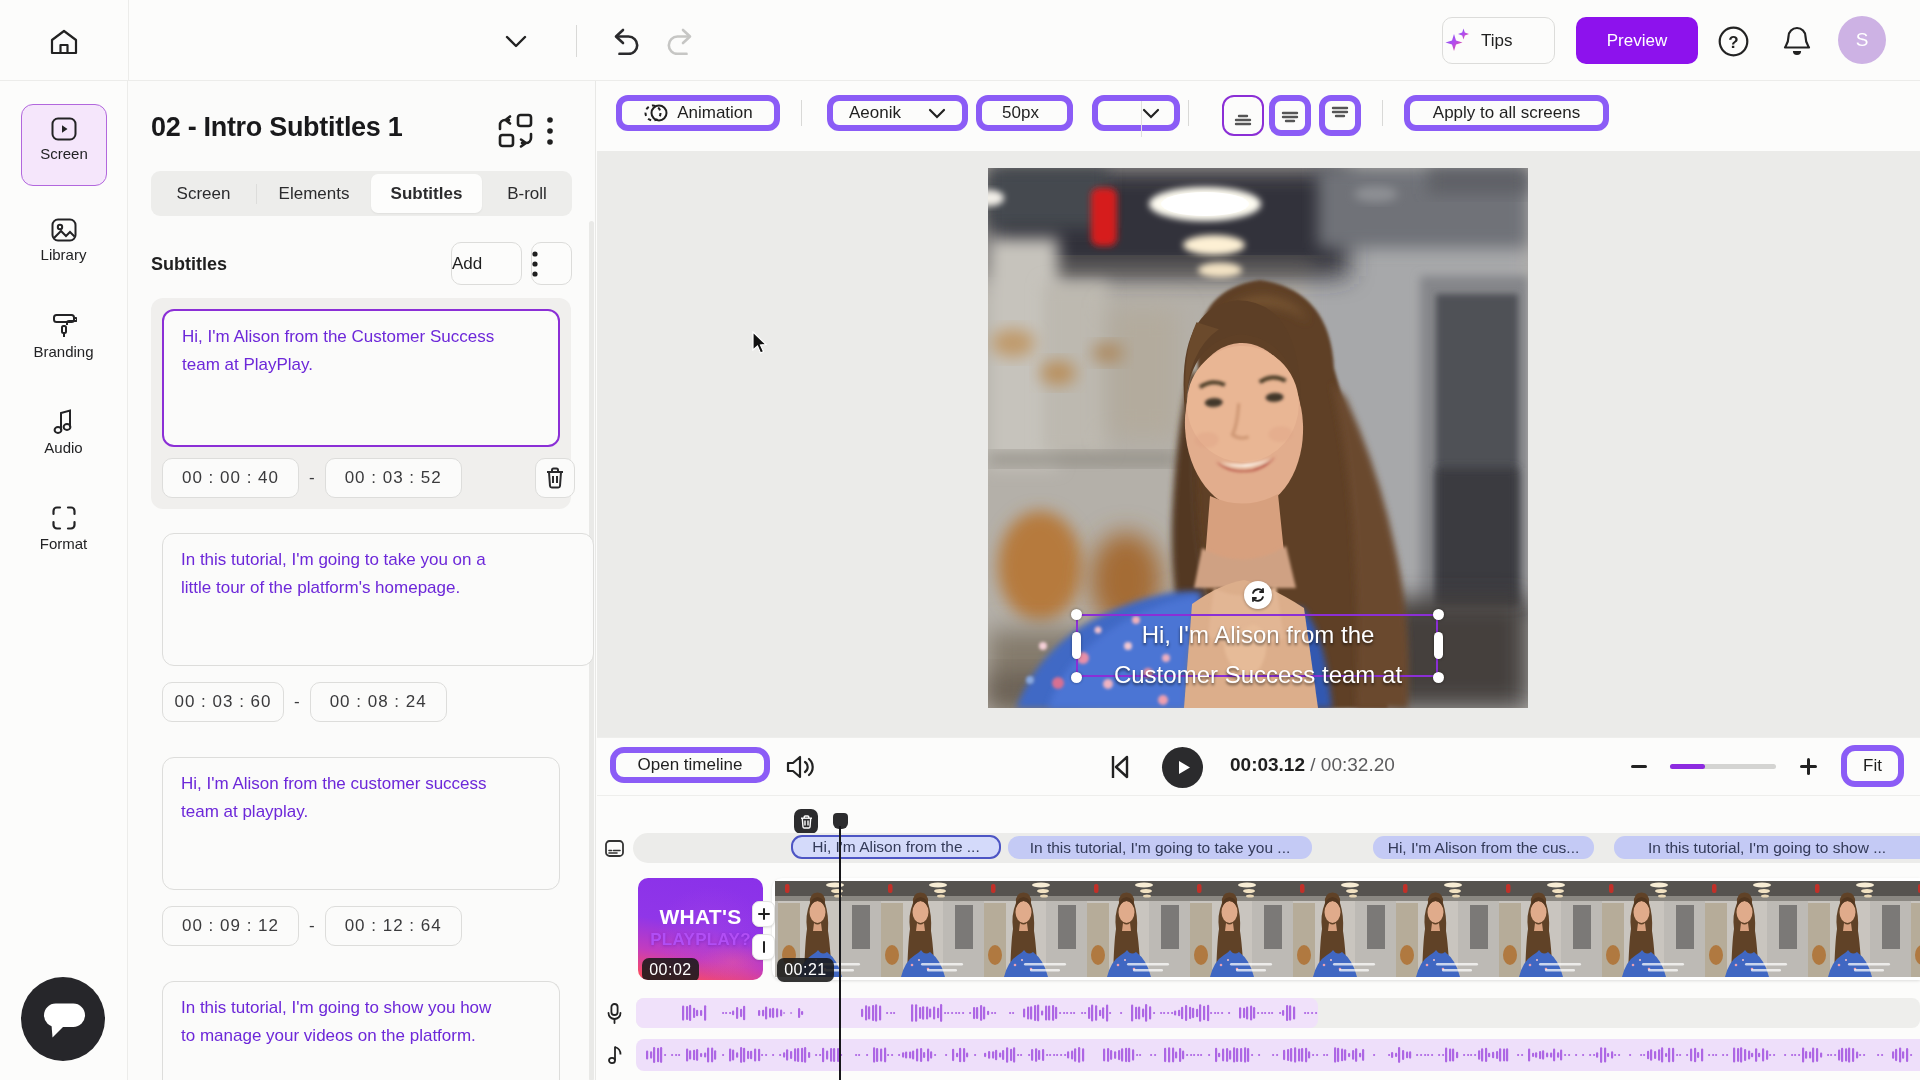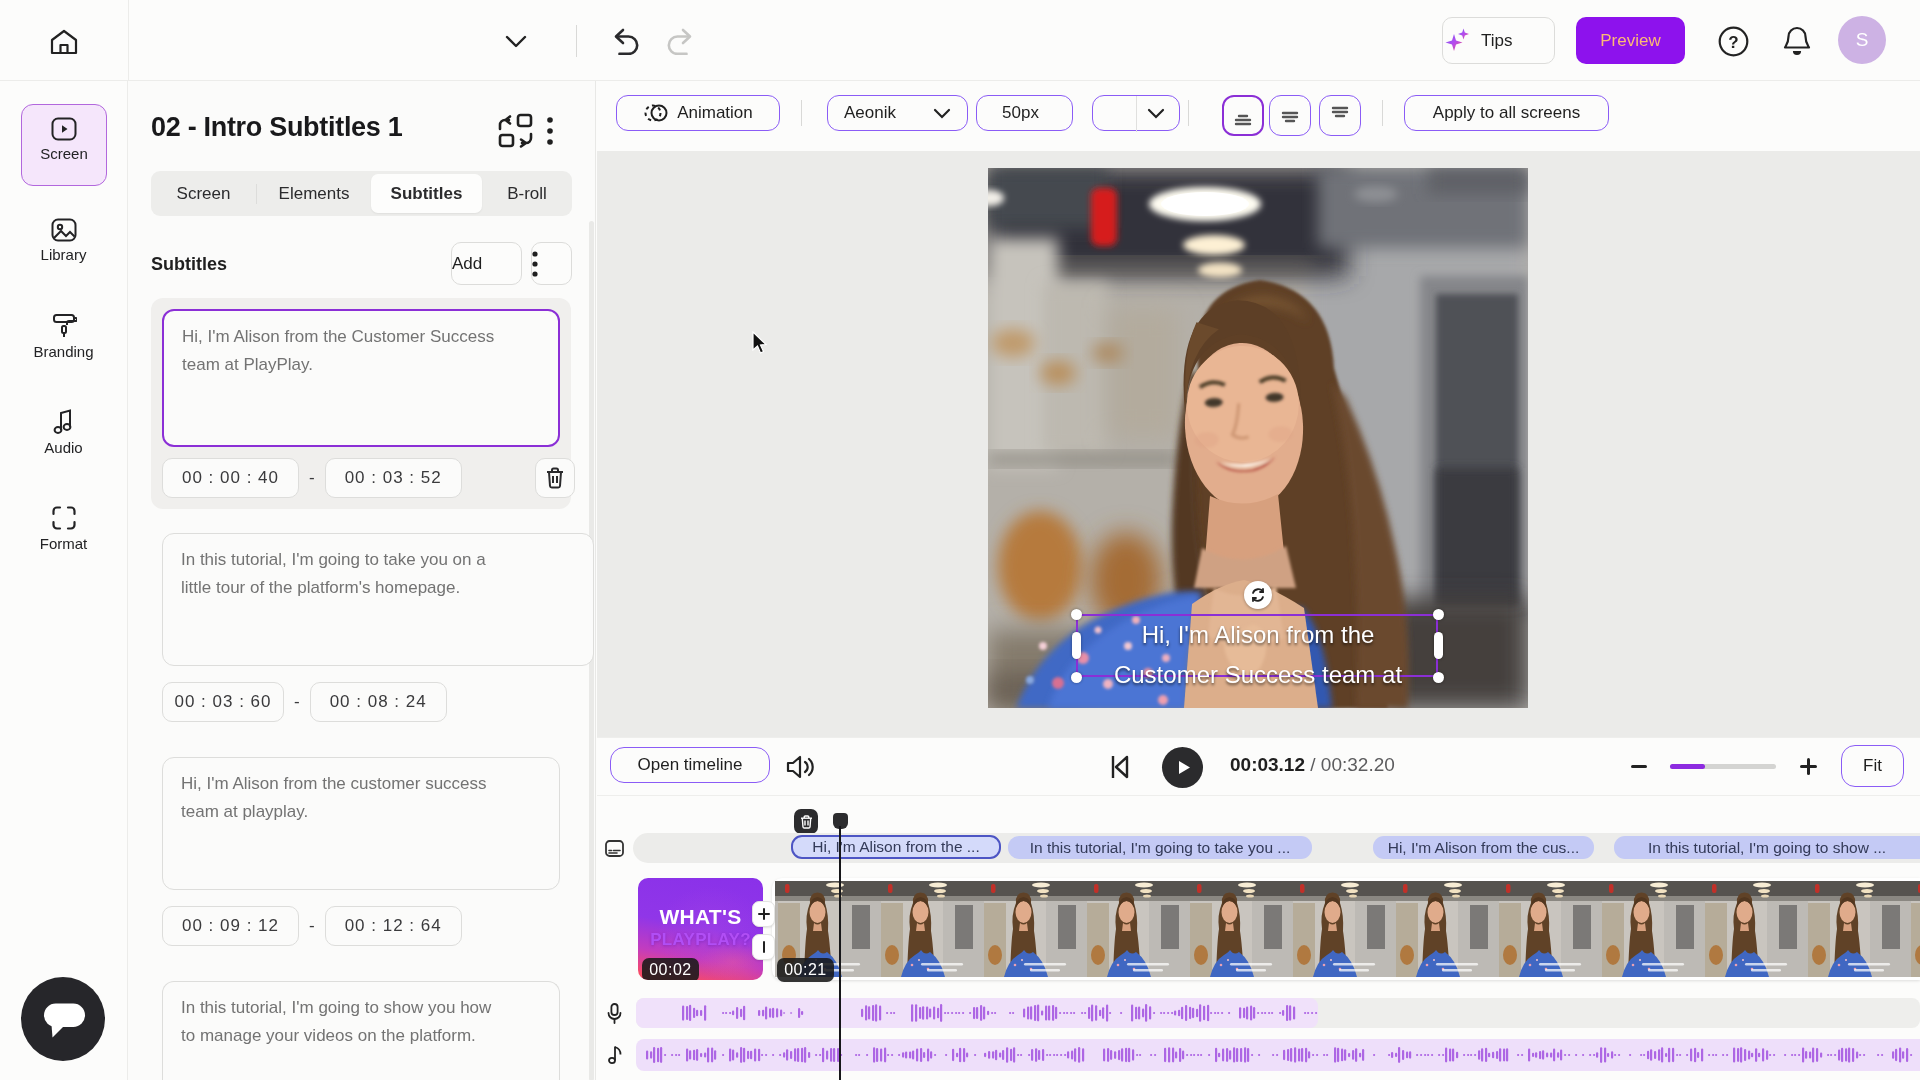--- a/index.html
+++ b/index.html
@@ -13,7 +13,7 @@
 .sep2 { position:absolute; left:576px; top:25px; width:1px; height:32px; background:#d9d9d7; }
 .btn { border:1px solid #dcdcda; background:#fcfcfb; border-radius:10px; display:flex; align-items:center; justify-content:flex-start; font-size:17px; color:#1f1f1f; }
 #tips { position:absolute; left:1442px; top:17px; width:113px; height:47px; border-radius:10px; gap:8px; }
-#preview { position:absolute; left:1576px; top:17px; width:109px; height:47px; background:#8d12ed; color:#fdba74; border:none; border-radius:10px; display:flex; align-items:center; justify-content:center; font-size:17px; }
+#preview { position:absolute; left:1576px; top:17px; width:122px; height:47px; background:#8d12ed; color:#ffffff; border:none; border-radius:10px; display:flex; align-items:center; justify-content:center; font-size:17px; }
 #avatar { position:absolute; left:1838px; top:16px; width:48px; height:48px; border-radius:50%; background:#cdb2e4; color:#fff; display:flex; align-items:center; justify-content:center; font-size:19px; }
 #sidebar { position:absolute; left:0; top:81px; width:128px; height:999px; background:#fcfcfb; border-right:1px solid #ececea; z-index:4; }
 .sideitem { position:absolute; left:0; width:127px; text-align:center; color:#232325; font-size:15px; }

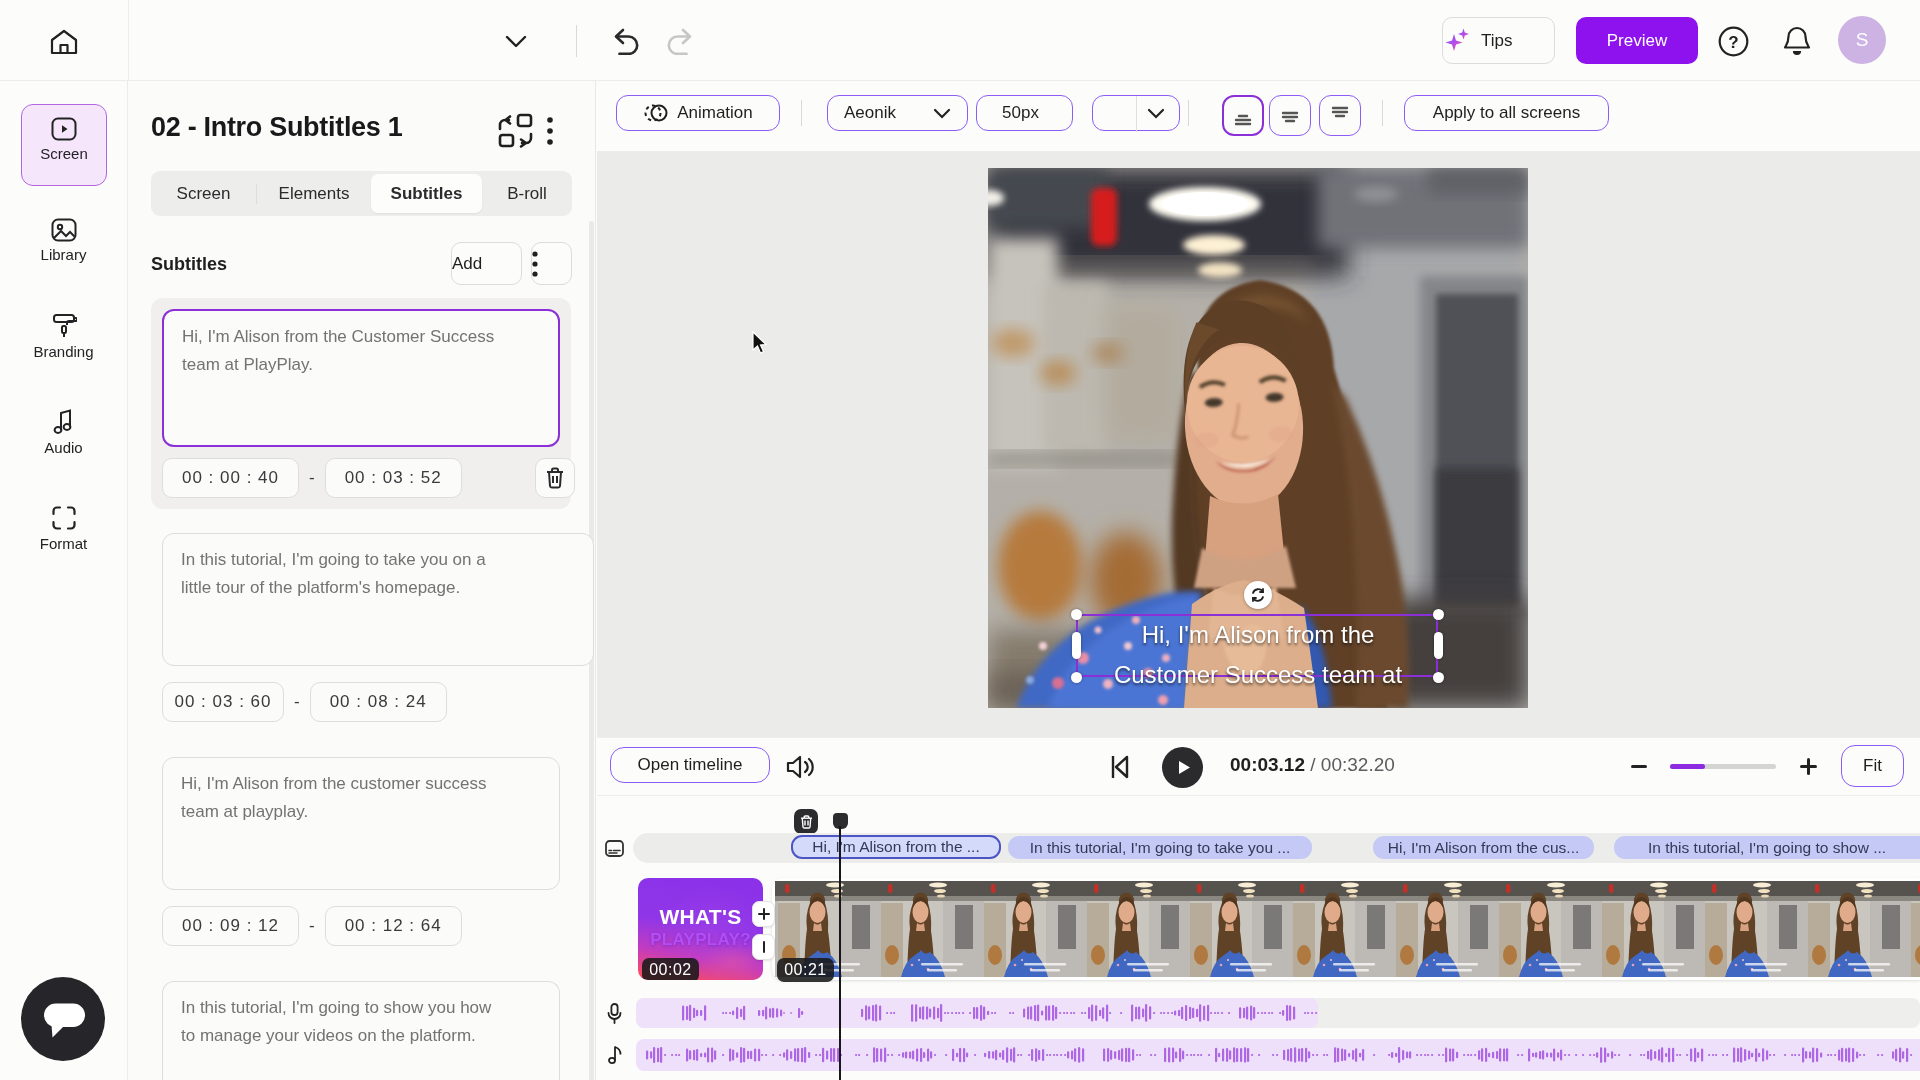--- a/index.html
+++ b/index.html
@@ -40,7 +40,7 @@
 #canvas { position:absolute; left:0; top:70px; width:1323px; height:586px; background:#ebebe9; }
 #ctrlbar { position:absolute; left:0; top:656px; width:1323px; height:58px; background:#fcfcfb; border-top:1px solid #eeeeec; }
 #timeline { position:absolute; left:0; top:714px; width:1323px; height:285px; background:#fcfcfb; border-top:1px solid #eeeeec; }
-.tbtn { position:absolute; height:36px; border:1px solid #8b5cf6; background:#fcfcfb; border-radius:12px; display:flex; align-items:center; justify-content:center; font-size:17px; gap:8px; }
+.tbtn { position:absolute; height:36px; border:6px solid #8b5cf6; background:#fcfcfb; border-radius:12px; display:flex; align-items:center; justify-content:center; font-size:17px; gap:8px; }
 .tsep { position:absolute; top:19px; width:1px; height:26px; background:#d9d9d7; }
 .chip { top:40px; height:23px; background:#c4caf5; border-radius:11px; font-size:15.5px; color:#333a58; display:flex; align-items:center; justify-content:center; white-space:nowrap; overflow:hidden; }
 .chipsel { background:#d4dafa; border:2px solid #4d55c4; height:24px; top:39px; }

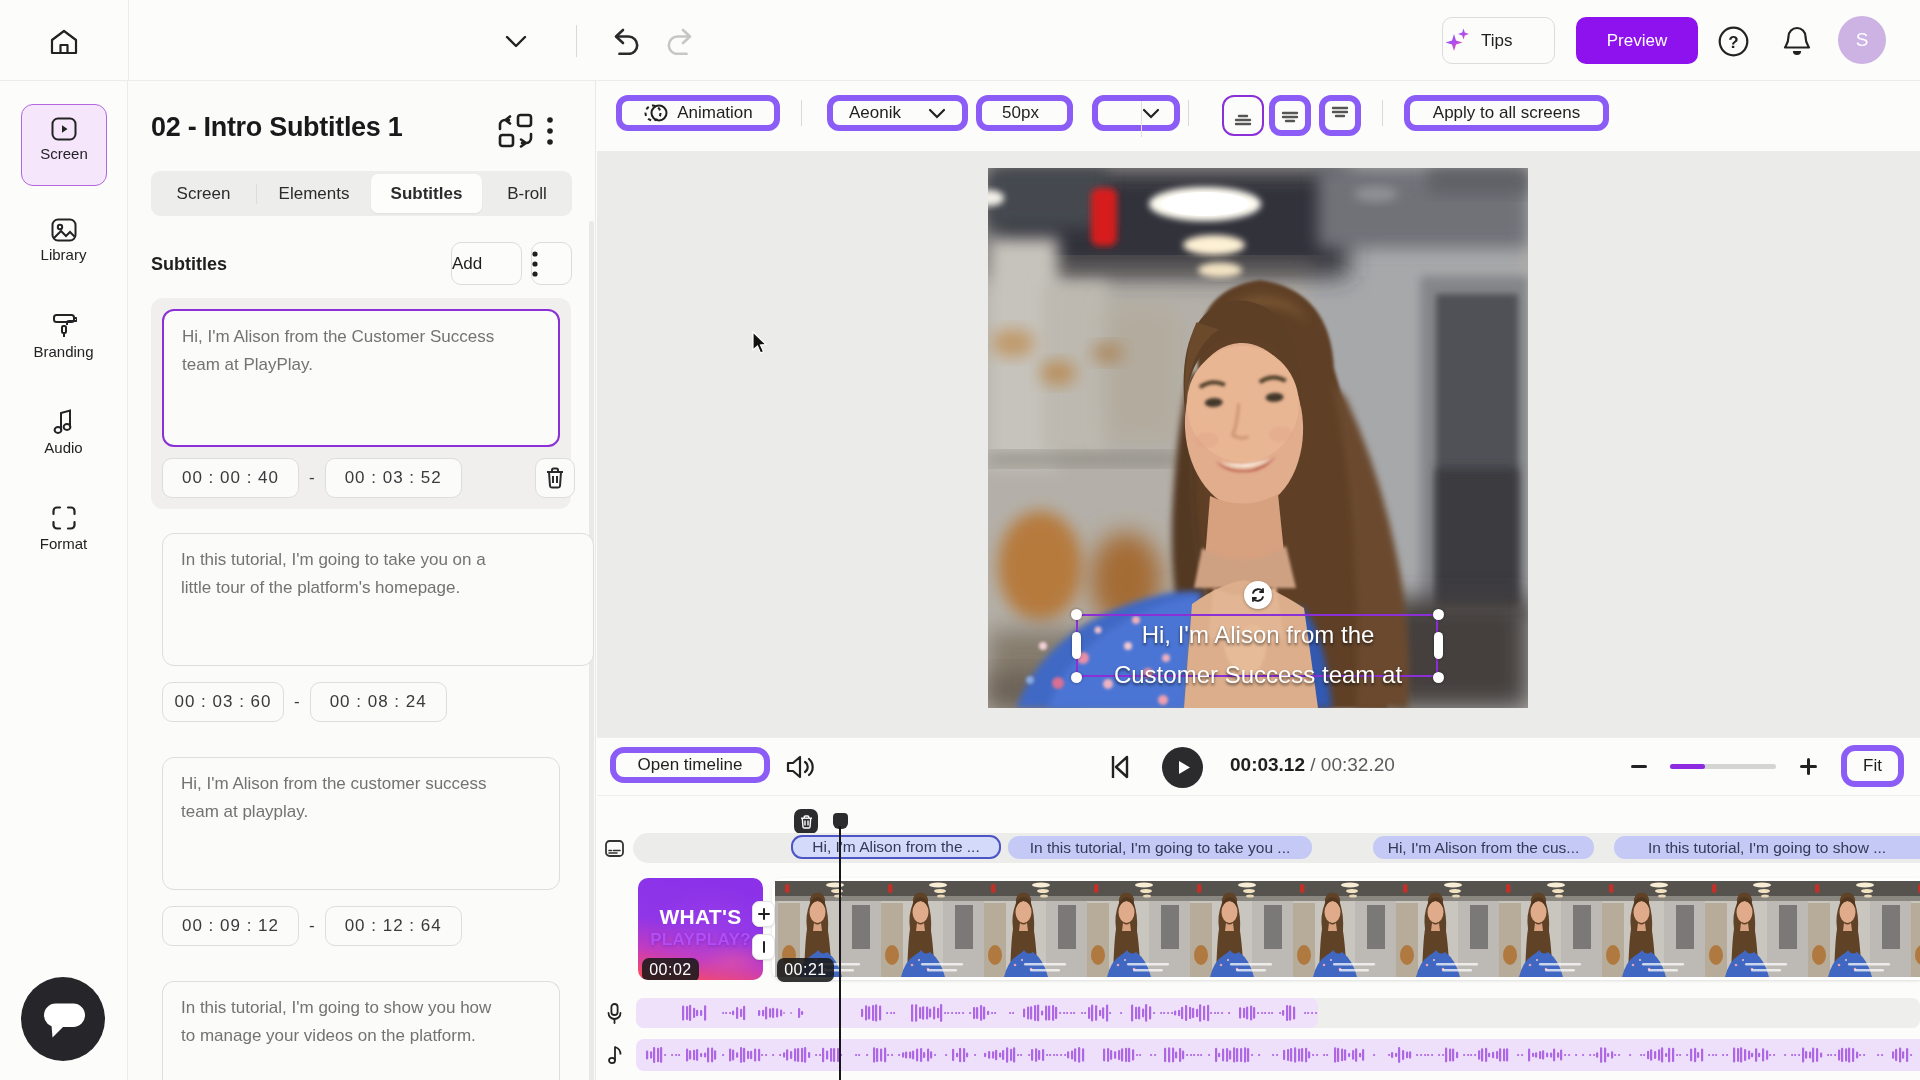--- a/index.html
+++ b/index.html
@@ -30,7 +30,7 @@
 #addbtn { position:absolute; left:323px; top:161px; width:71px; height:43px; border-radius:10px; }
 #kebabbtn { position:absolute; left:403px; top:161px; width:41px; height:43px; border-radius:10px; }
 .card1 { position:absolute; left:23px; top:217px; width:420px; height:211px; background:#f0efed; border-radius:12px; }
-.ta { position:absolute; background:#fbfbfa; border:1px solid #dddddb; border-radius:12px; font-size:17px; color:#737373; line-height:28px; padding:12px 18px; }
+.ta { position:absolute; background:#fbfbfa; border:1px solid #dddddb; border-radius:12px; font-size:17px; color:#6d28d9; line-height:28px; padding:12px 18px; }
 .ta1 { left:11px; top:11px; width:398px; height:138px; border:2px solid #8b2fd6; background:#fbfbfa; }
 .trow { position:absolute; display:flex; align-items:center; gap:10px; font-size:17px; color:#3a3a3c; }
 .tinput { height:40px; border:1px solid #dddddb; background:#fbfbfa; border-radius:10px; display:flex; align-items:center; justify-content:center; letter-spacing:1px; }

